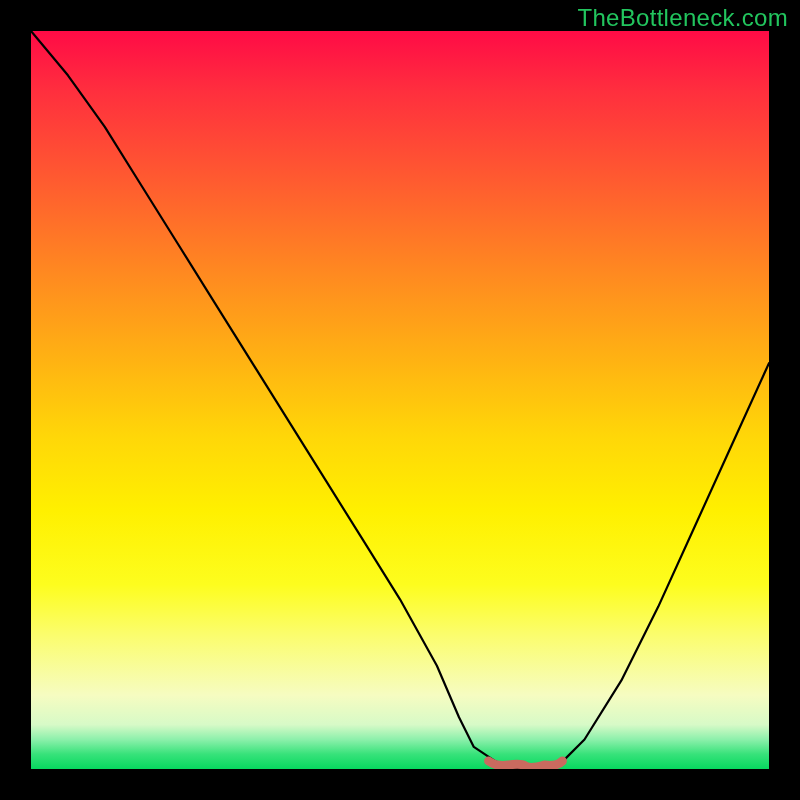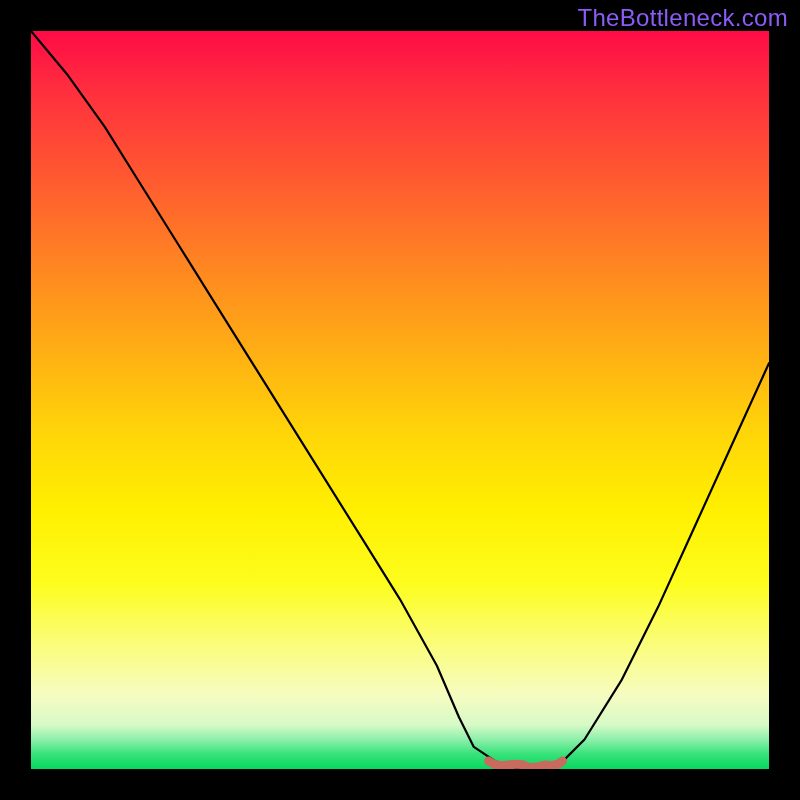--- a/index.html
+++ b/index.html
@@ -21,7 +21,7 @@
     position: absolute;
     top: 4px;
     right: 12px;
-    color: #8b5cf6;
+    color: #22c55e;
     font-size: 24px;
     font-weight: 500;
     letter-spacing: 0.3px;

